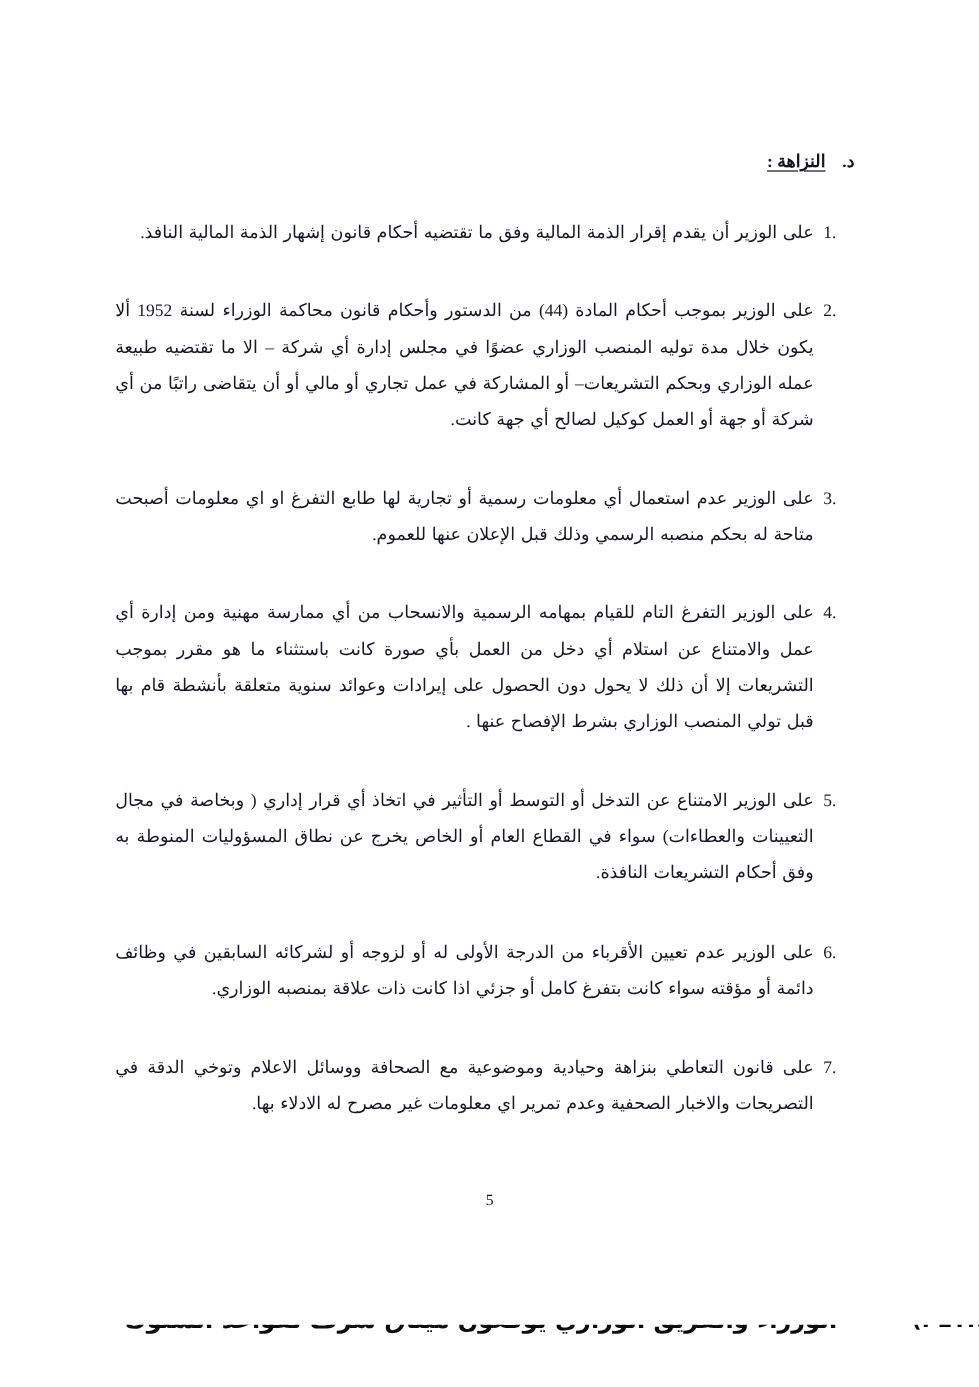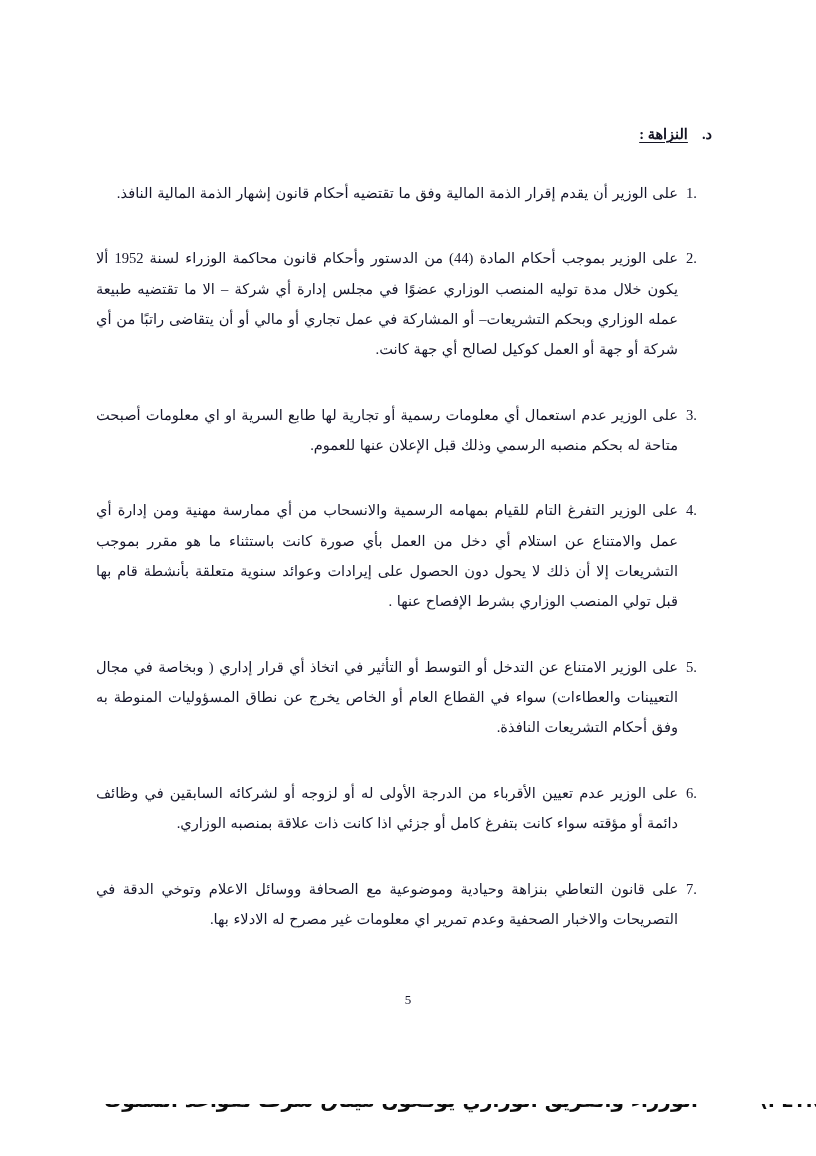--- a/index.html
+++ b/index.html
@@ -162,7 +162,7 @@
 
       <li class="clause">
         <span class="num">3.</span>
-        <span class="body">على الوزير عدم استعمال أي معلومات رسمية أو تجارية لها طابع السرية او اي معلومات أصبحت متاحة له بحكم منصبه الرسمي وذلك قبل الإعلان عنها للعموم.</span>
+        <span class="body">على الوزير عدم استعمال أي معلومات رسمية أو تجارية لها طابع التفرغ او اي معلومات أصبحت متاحة له بحكم منصبه الرسمي وذلك قبل الإعلان عنها للعموم.</span>
       </li>
 
       <li class="clause">

